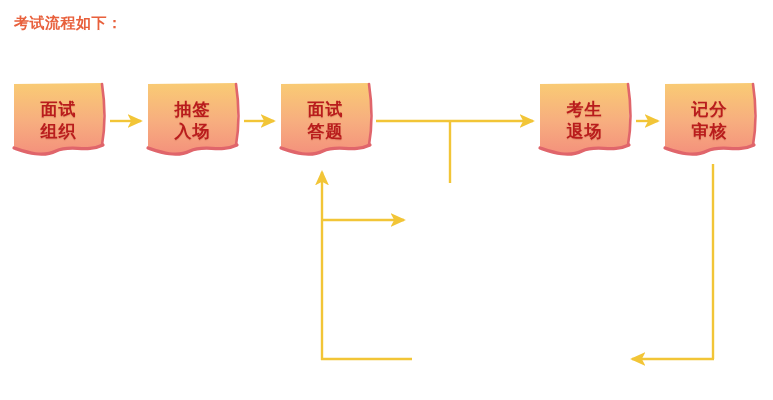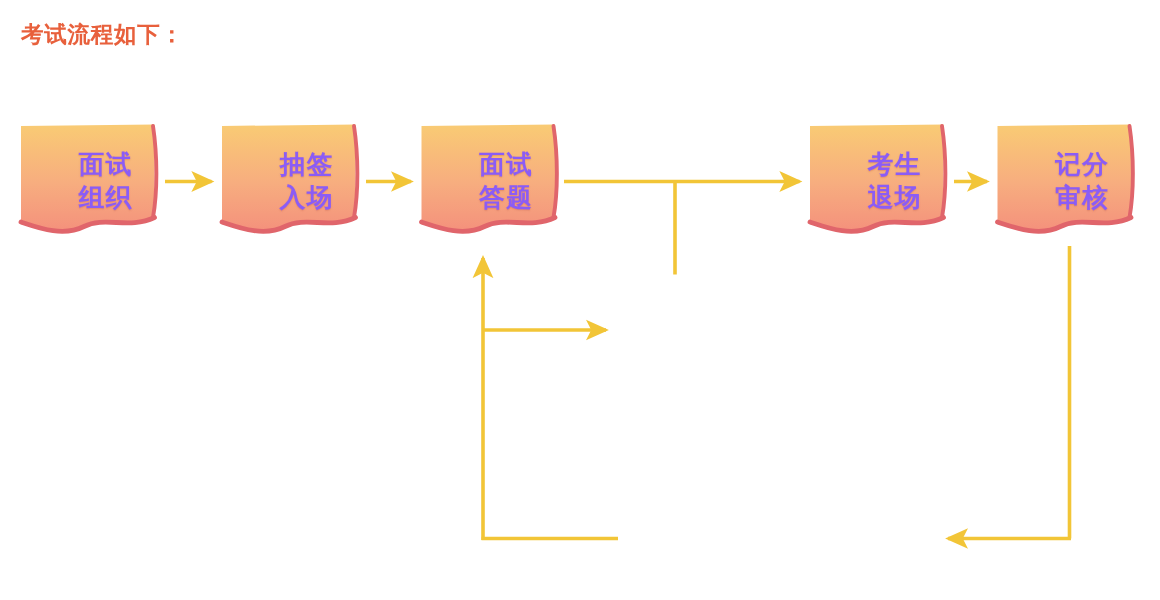--- a/index.html
+++ b/index.html
@@ -57,7 +57,7 @@
   }
   .node .label {
     position: absolute;
-    left: 12px;
+    left: 0;
     top: 0;
     width: 100%;
     height: 100%;
@@ -65,7 +65,7 @@
     flex-direction: column;
     align-items: center;
     justify-content: center;
-    color: #8b5cf6;
+    color: #b91c1c;
     font-weight: bold;
     font-size: 17px;
     line-height: 1.28;

